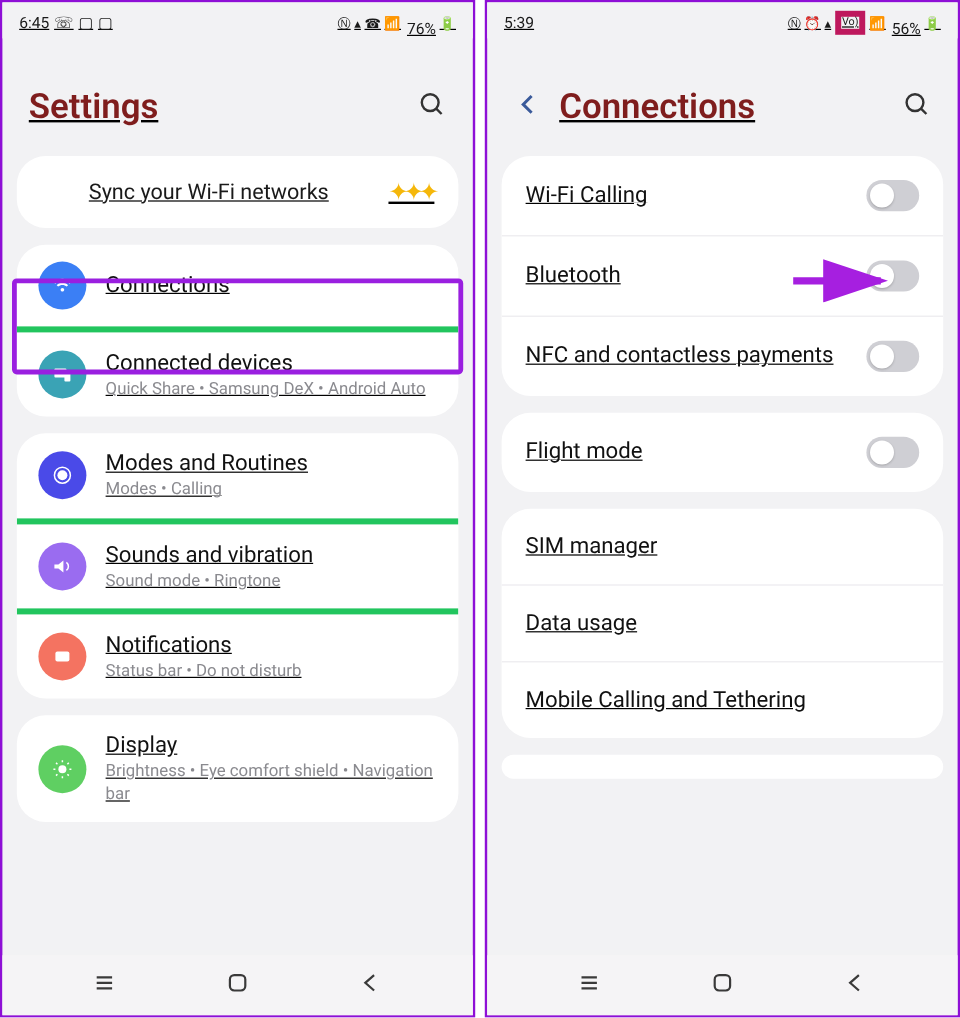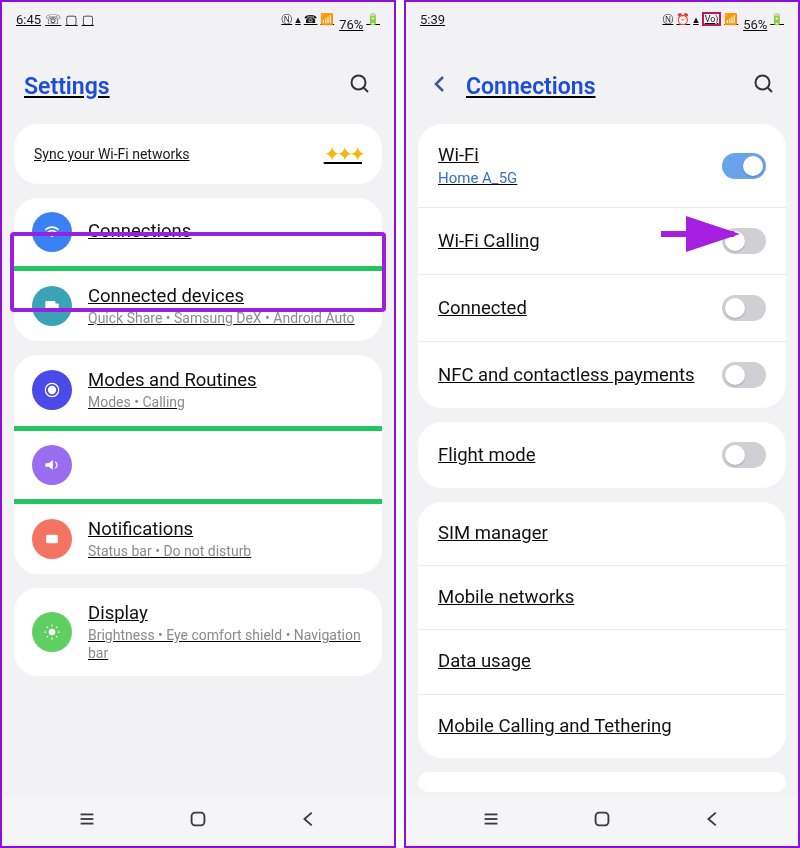--- a/index.html
+++ b/index.html
@@ -287,7 +287,7 @@
       <span class="ic">Ⓝ</span>
       <span class="ic">⏰</span>
       <span class="ic">▴</span>
-      <span class="ic" style="font-size:9px;border:2px solid #be185d;padding:0 1px;">Vo)<br></span>
+      <span class="ic" style="font-size:9px;border:5px solid #be185d;padding:0 1px;">Vo)<br></span>
       <span class="ic">📶</span>
       <span class="pct">56%</span>
       <span class="ic">🔋</span>

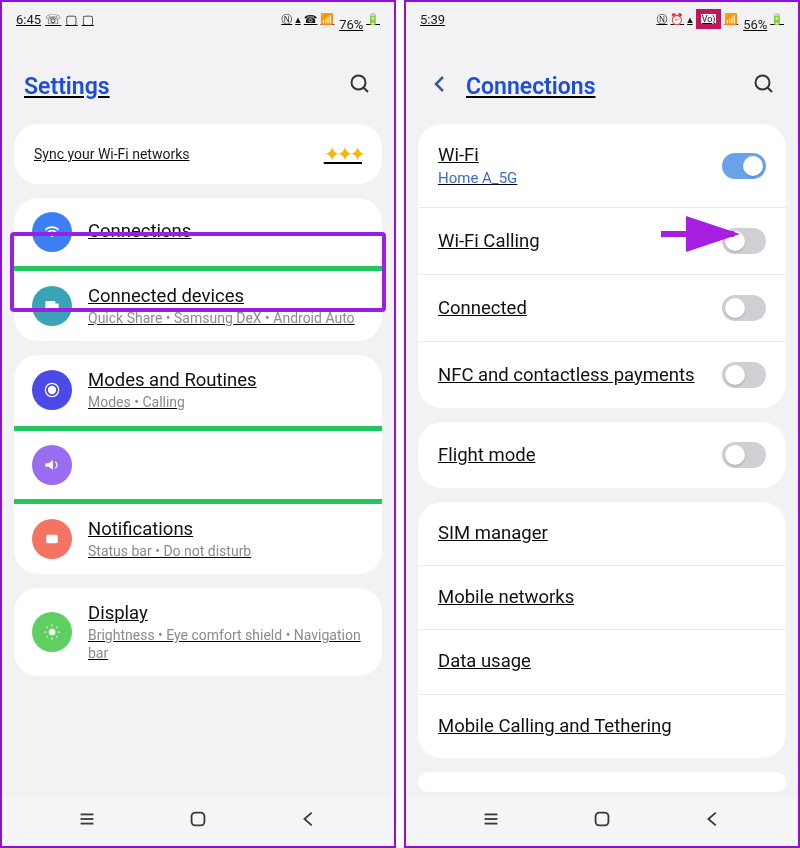--- a/index.html
+++ b/index.html
@@ -49,8 +49,8 @@
   }
   .header .back { color:#3a5a9a; }
   .header h1 {
-    color: #1d4ed8;
-    font-size: 23px;
+    color: #7f1d1d;
+    font-size: 29px;
     font-weight: 600;
     flex: 1;
   }

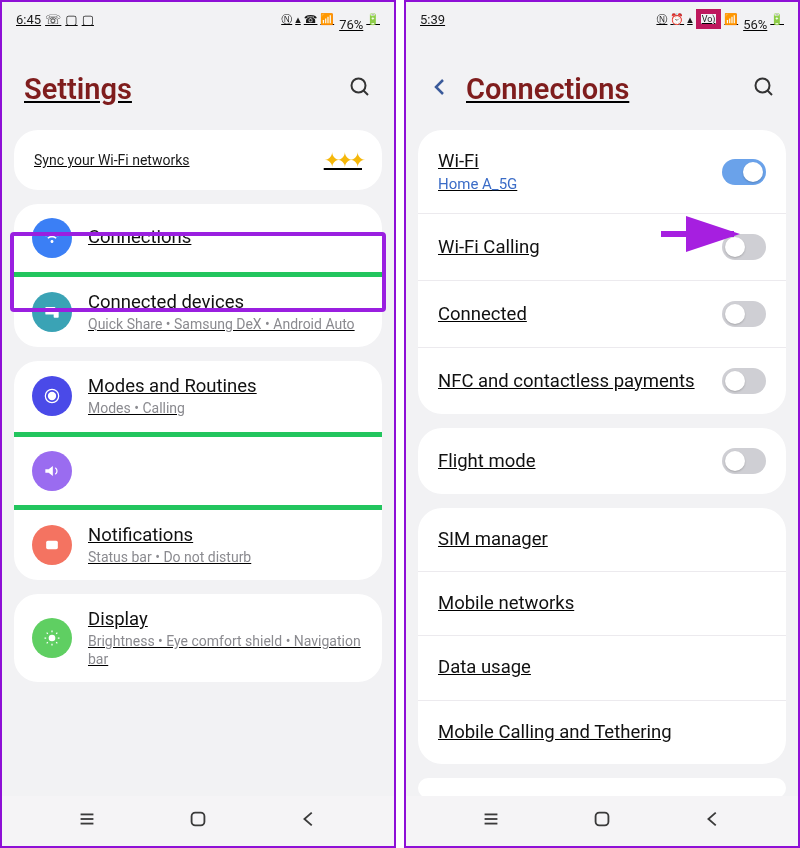--- a/index.html
+++ b/index.html
@@ -68,7 +68,7 @@
     align-items:center;
     padding: 18px 20px;
   }
-  .sync-card .txt { flex:1; font-size:14px; color:#1a1a1a;}
+  .sync-card .txt { flex:1; font-size:18px; color:#1a1a1a;margin-left:40px;}
   .sparkle { color:#f5b70a; font-size:20px; letter-spacing:-4px;}
   .row {
     display: flex;

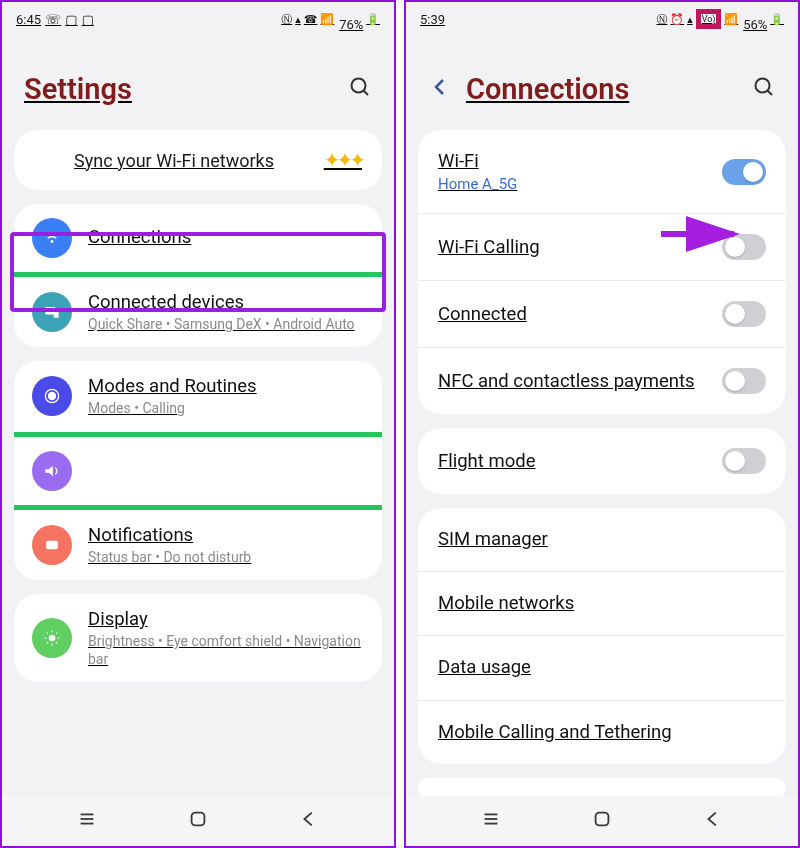--- a/index.html
+++ b/index.html
@@ -312,13 +312,6 @@
   <div class="content">
     <div class="card">
       <div class="crow">
-        <div style="flex:1">
-          <div class="ctitle" style="flex:none">Wi-Fi</div>
-          <div class="csub">Home A_5G</div>
-        </div>
-        <div class="toggle on"></div>
-      </div>
-      <div class="crow">
         <div class="ctitle">Wi-Fi Calling</div>
         <div class="toggle"></div>
       </div>

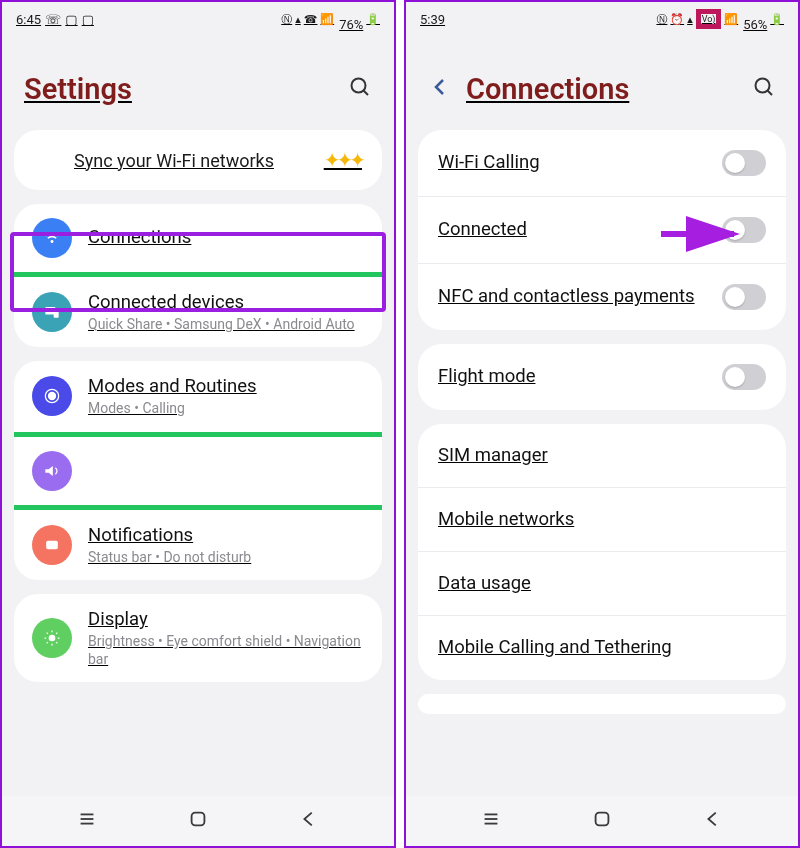--- a/index.html
+++ b/index.html
@@ -316,7 +316,7 @@
         <div class="toggle"></div>
       </div>
       <div class="crow">
-        <div class="ctitle">Connected</div>
+        <div class="ctitle">Bluetooth</div>
         <div class="toggle"></div>
       </div>
       <div class="crow">

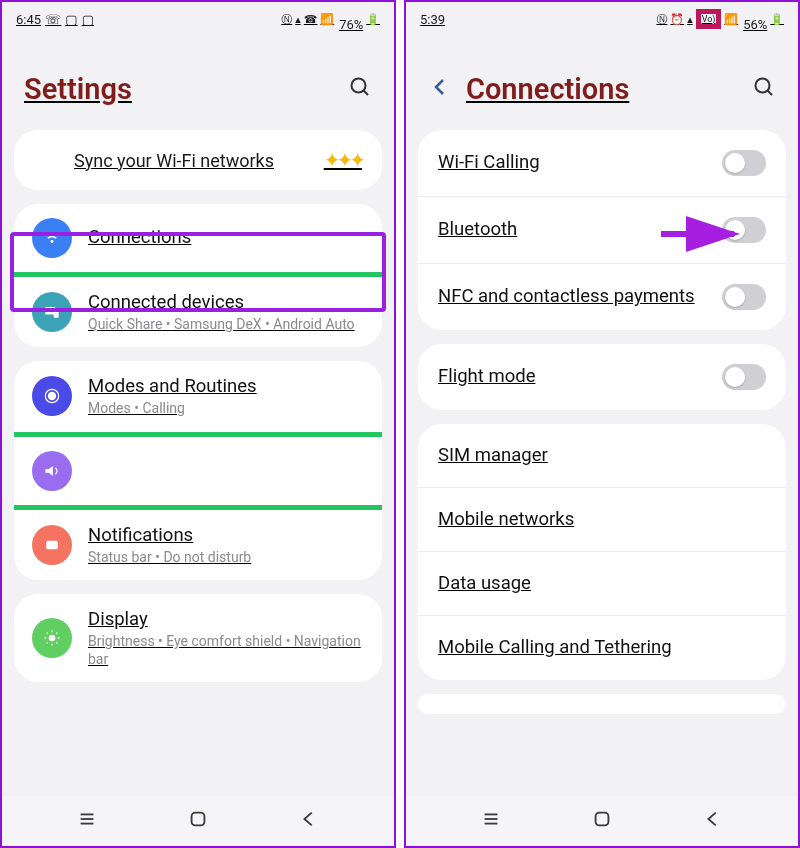--- a/index.html
+++ b/index.html
@@ -217,6 +217,10 @@
               <path d="M16 8c1.3 1 2 2.4 2 4s-.7 3-2 4" fill="none" stroke="#fff" stroke-width="1.5"></path>
             </svg>
         </div>
+        <div class="rowtext">
+          <div class="rowtitle">Sounds and vibration</div>
+          <div class="rowsub">Sound mode  •  Ringtone</div>
+        </div>
       </div>
       <div class="row">
         <div class="iconwrap icon-coral">

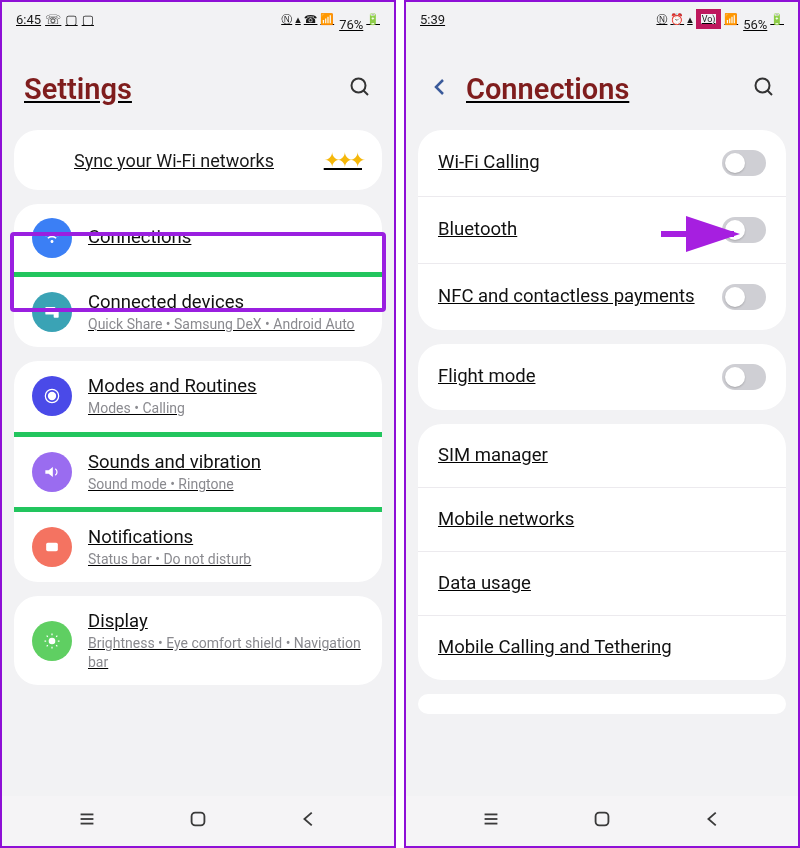--- a/index.html
+++ b/index.html
@@ -341,9 +341,6 @@
         <div class="ctitle">SIM manager</div>
       </div>
       <div class="crow">
-        <div class="ctitle">Mobile networks</div>
-      </div>
-      <div class="crow">
         <div class="ctitle">Data usage</div>
       </div>
       <div class="crow">

